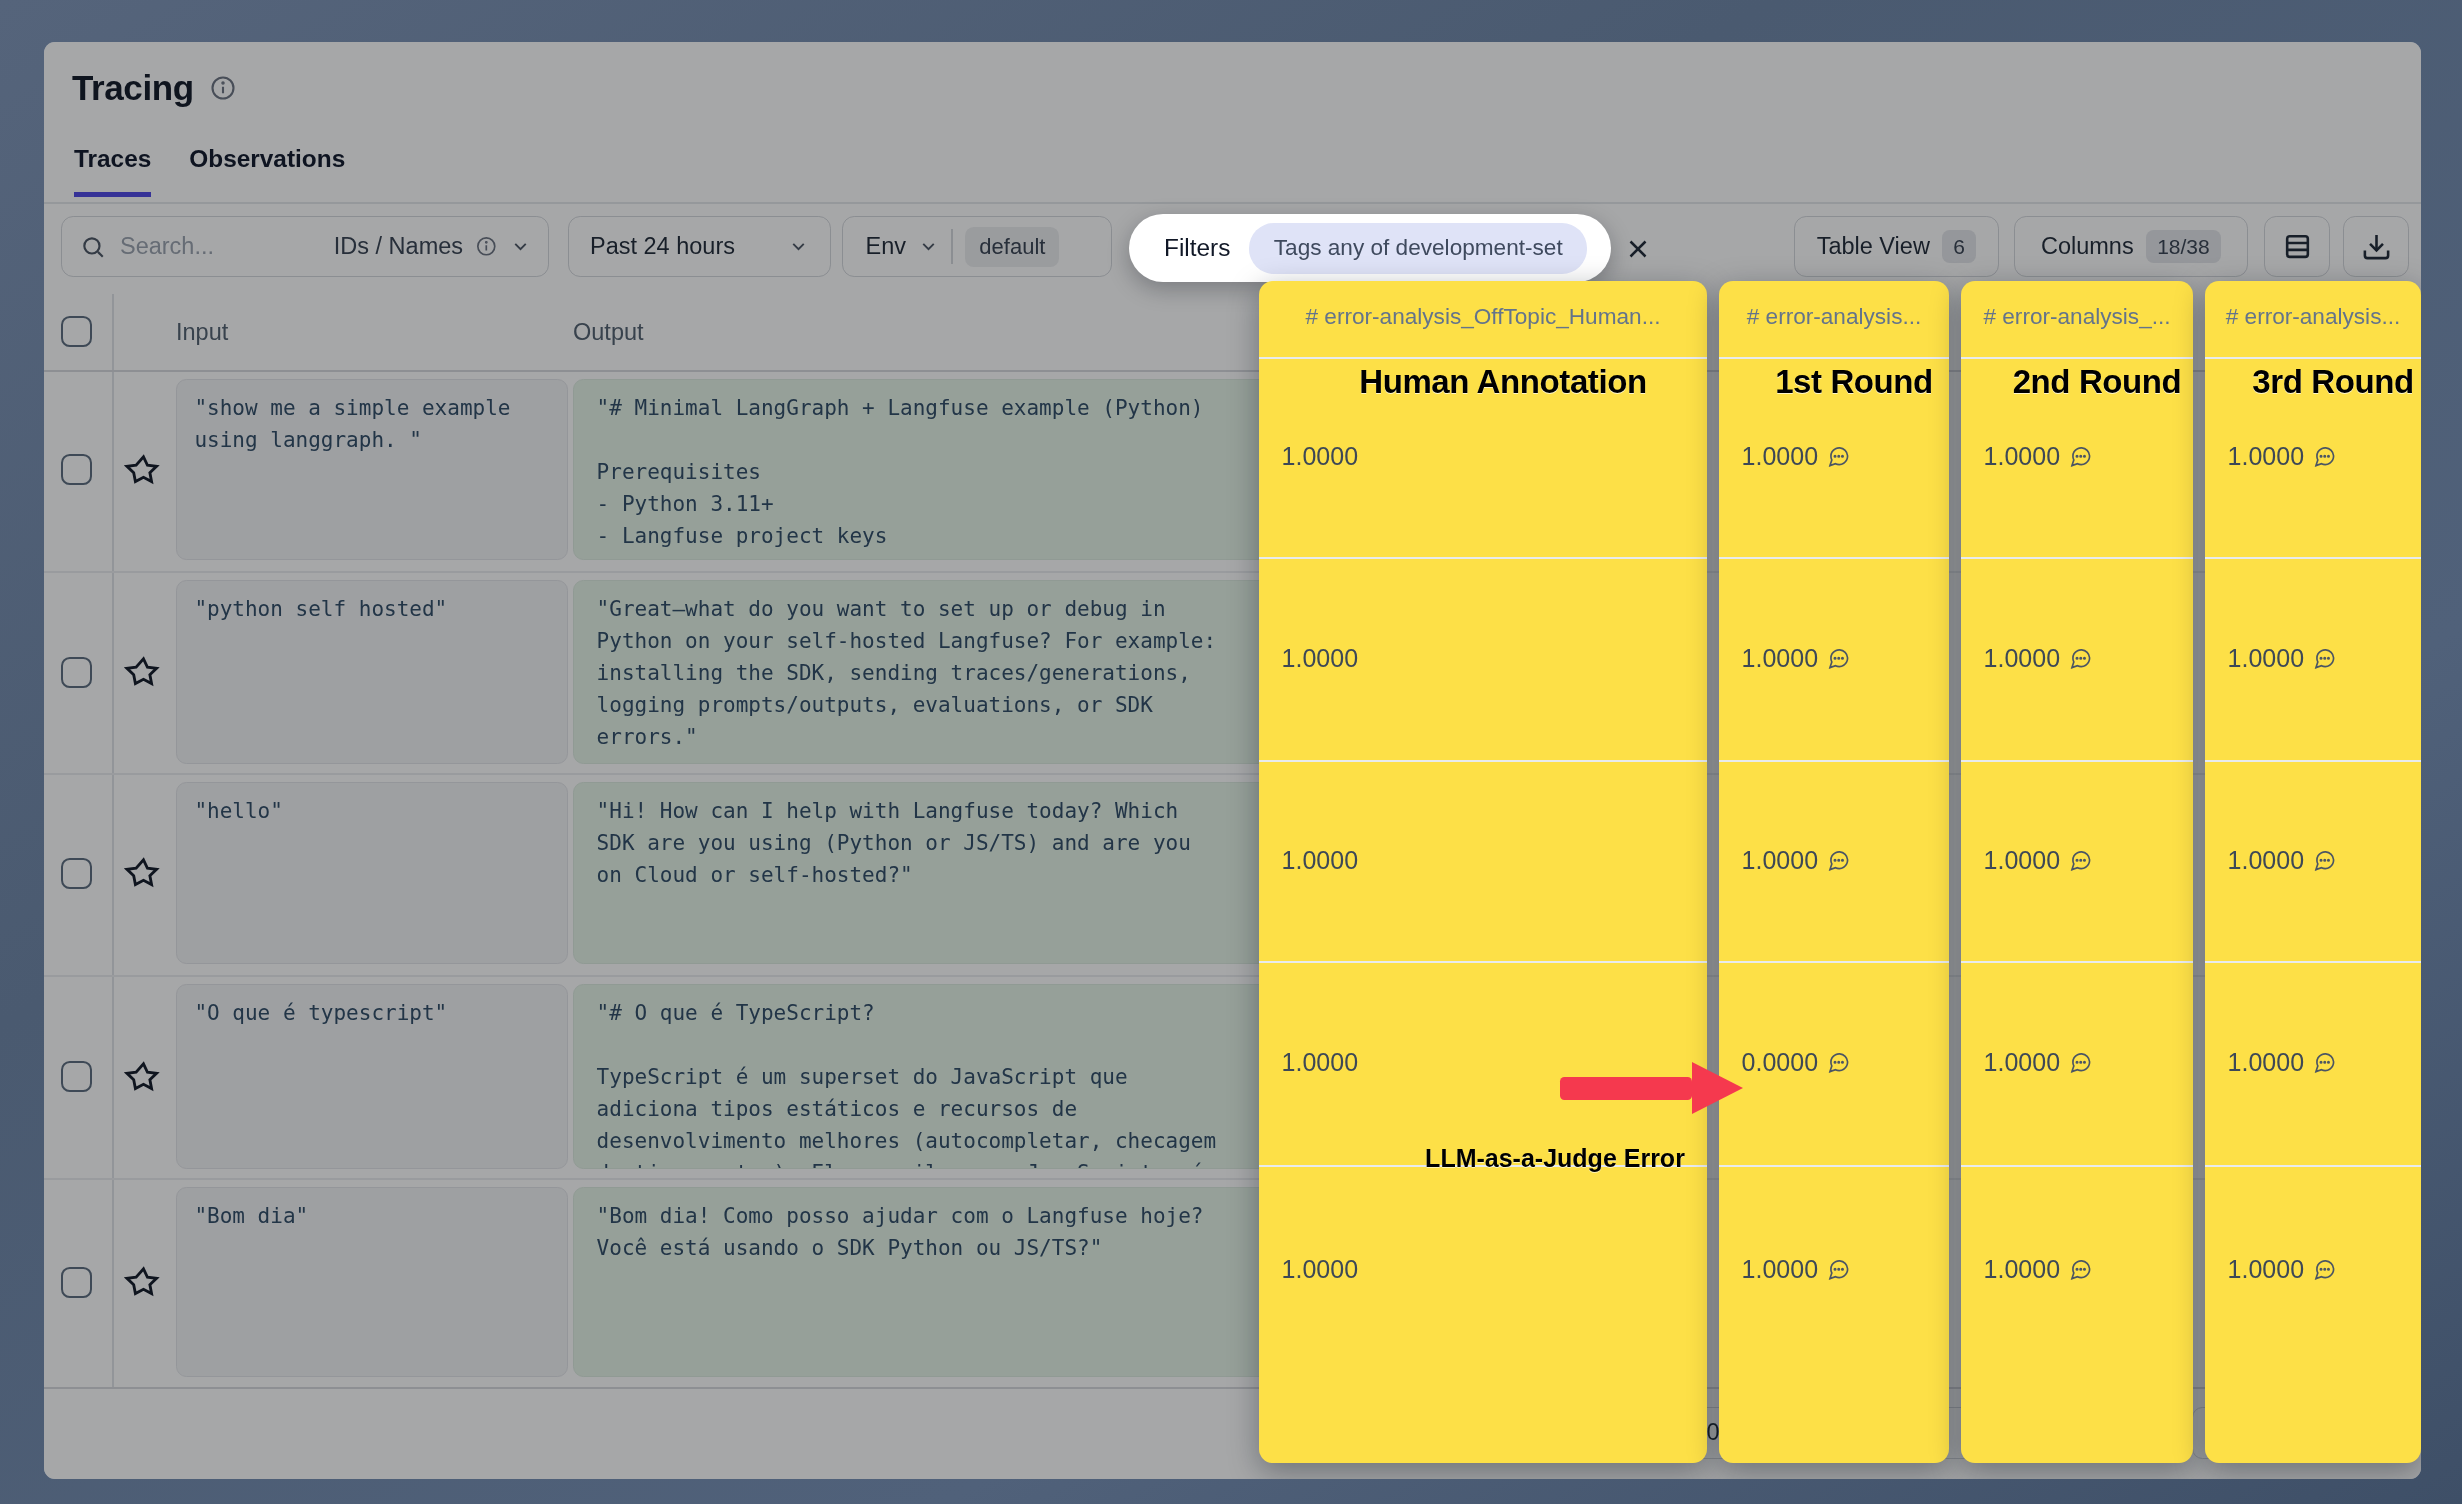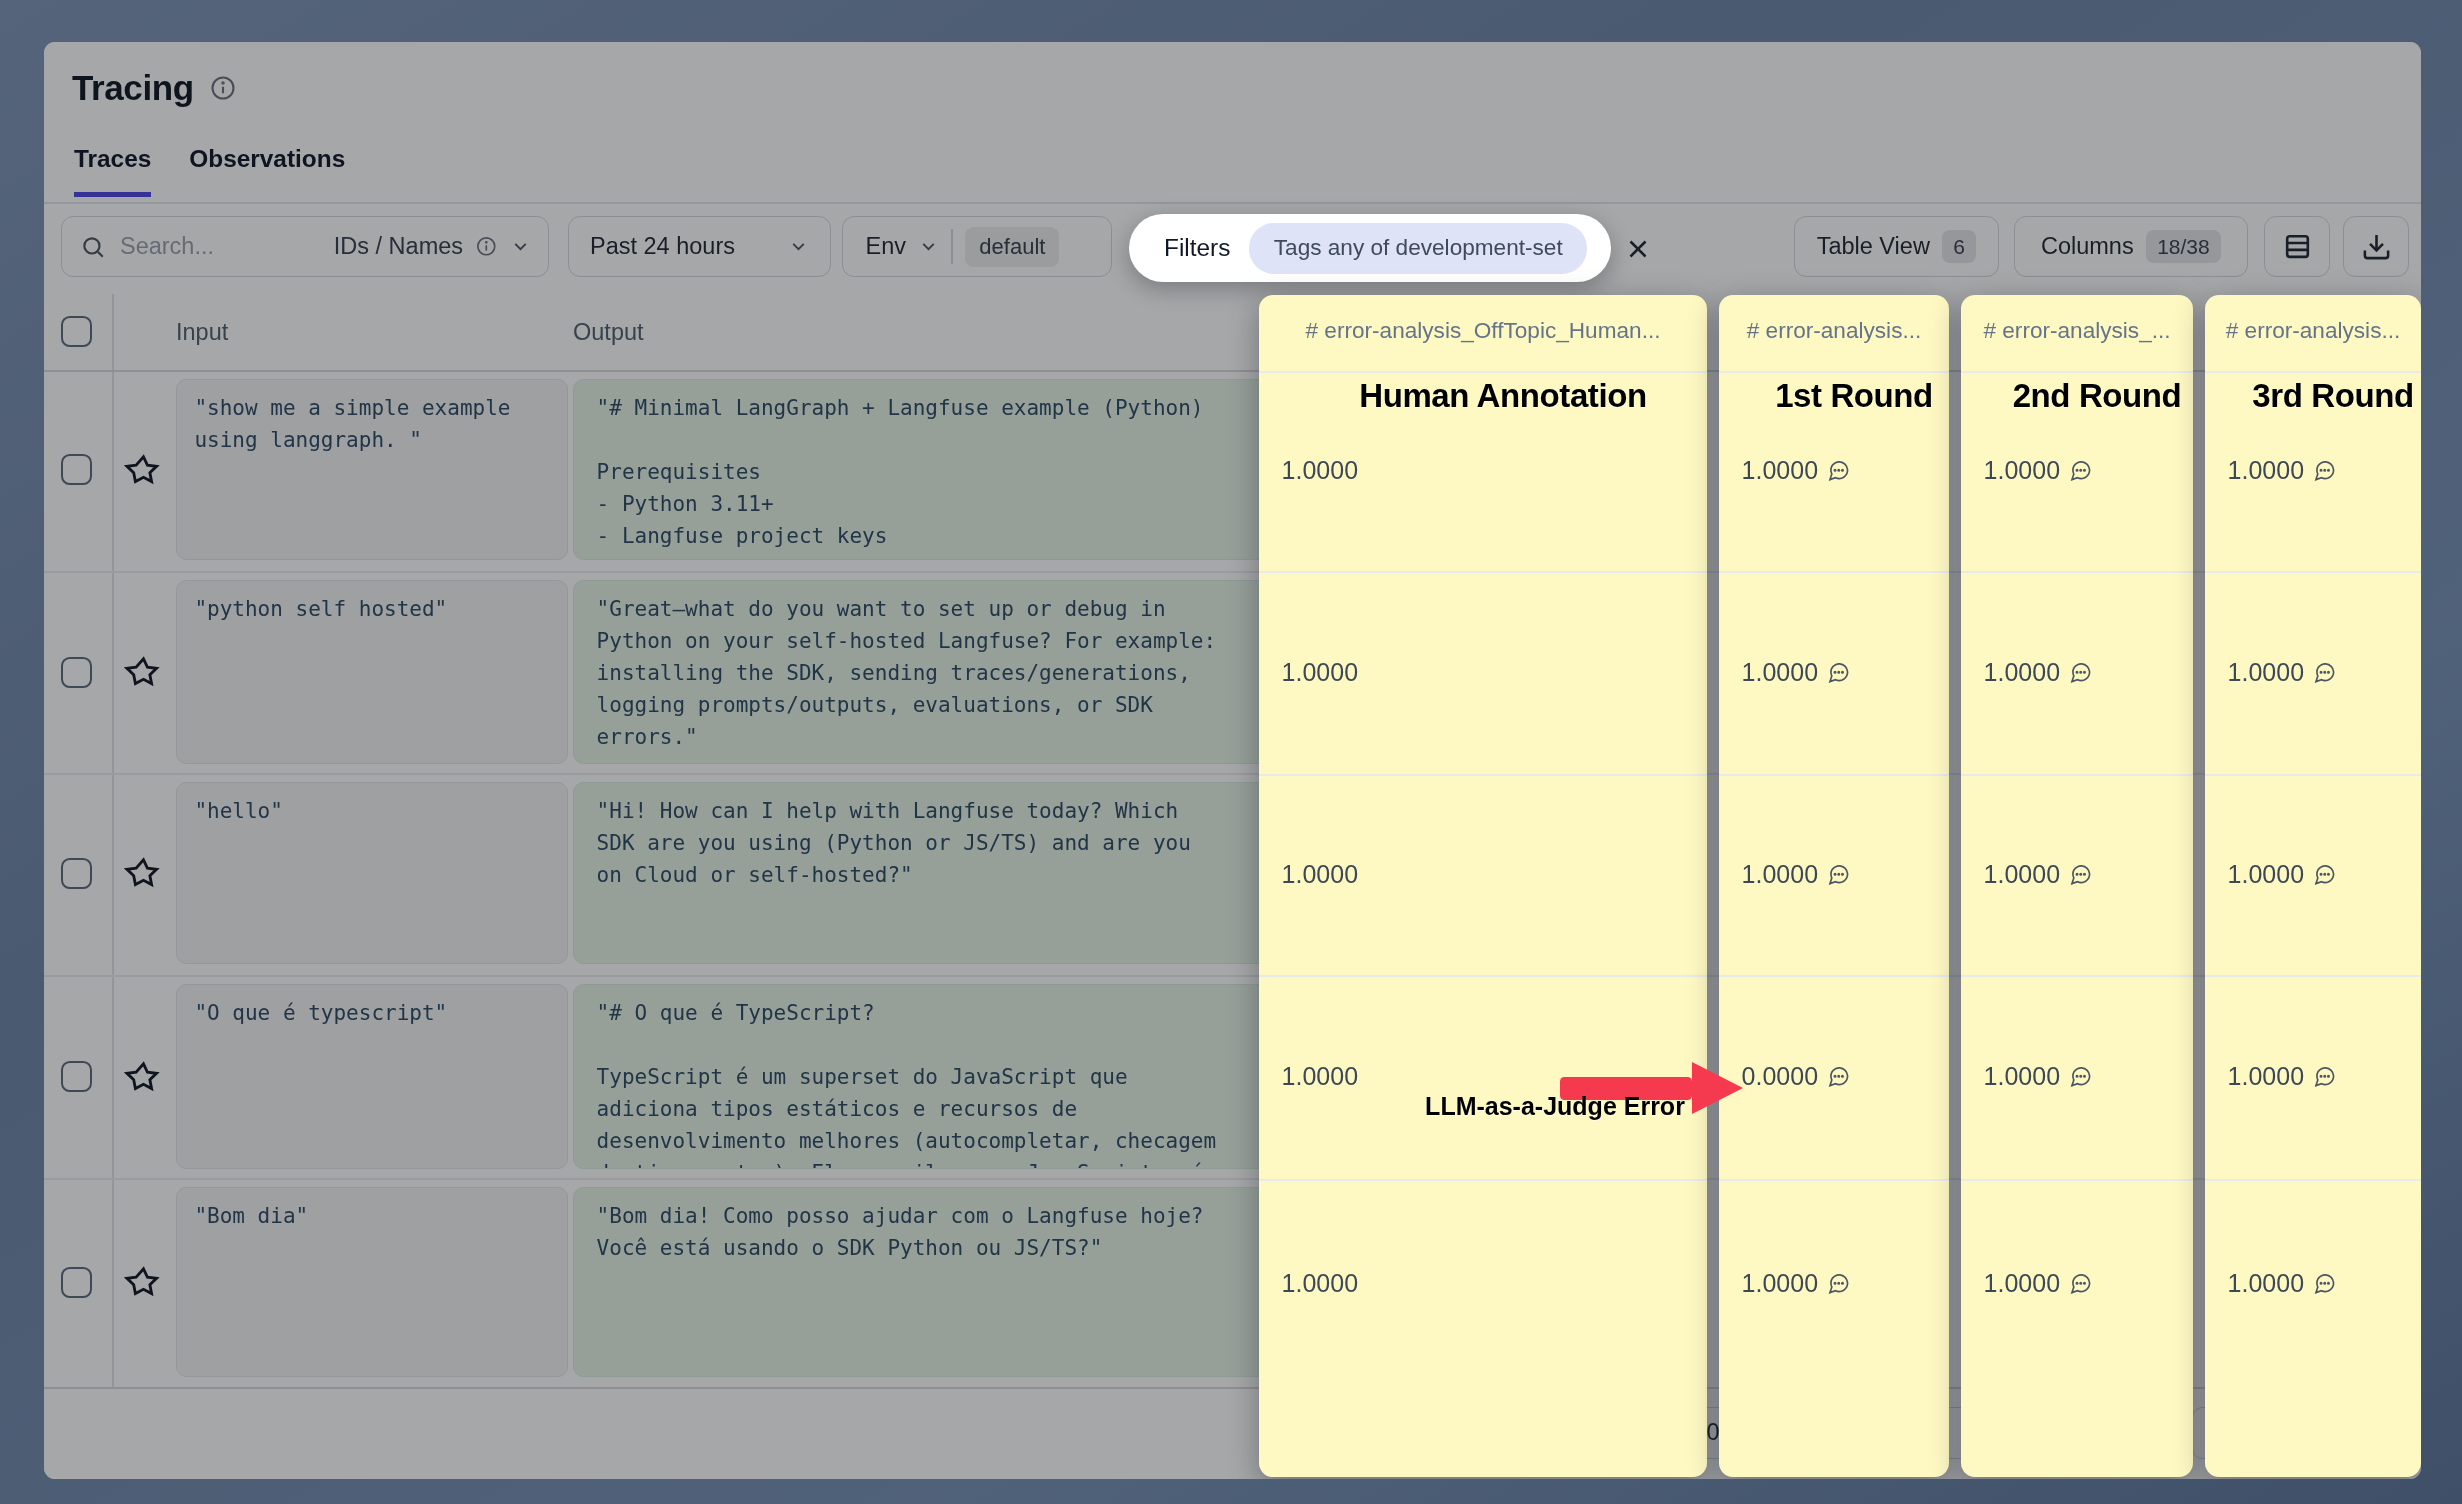--- a/index.html
+++ b/index.html
@@ -79,7 +79,7 @@
   .filter-tag{background:#dfe3f7;border-radius:25px;height:51px;display:flex;align-items:center;
     padding:0 24.4px;font-size:22.6px;color:#3f4a5e;white-space:nowrap;}
 
-  .card{position:absolute;top:253px;height:1182px;background:#fef9c3;border-radius:14px;z-index:40;
+  .card{position:absolute;top:239px;height:1182px;background:#fde047;border-radius:14px;z-index:40;
     box-shadow:0 8.7px 30px rgba(10,16,28,0.35);overflow:hidden;}
   .card-name{position:absolute;left:0;right:0;top:22.6px;padding:0 15.7px;text-align:center;
     font-size:22.6px;color:#64748b;white-space:nowrap;overflow:hidden;}

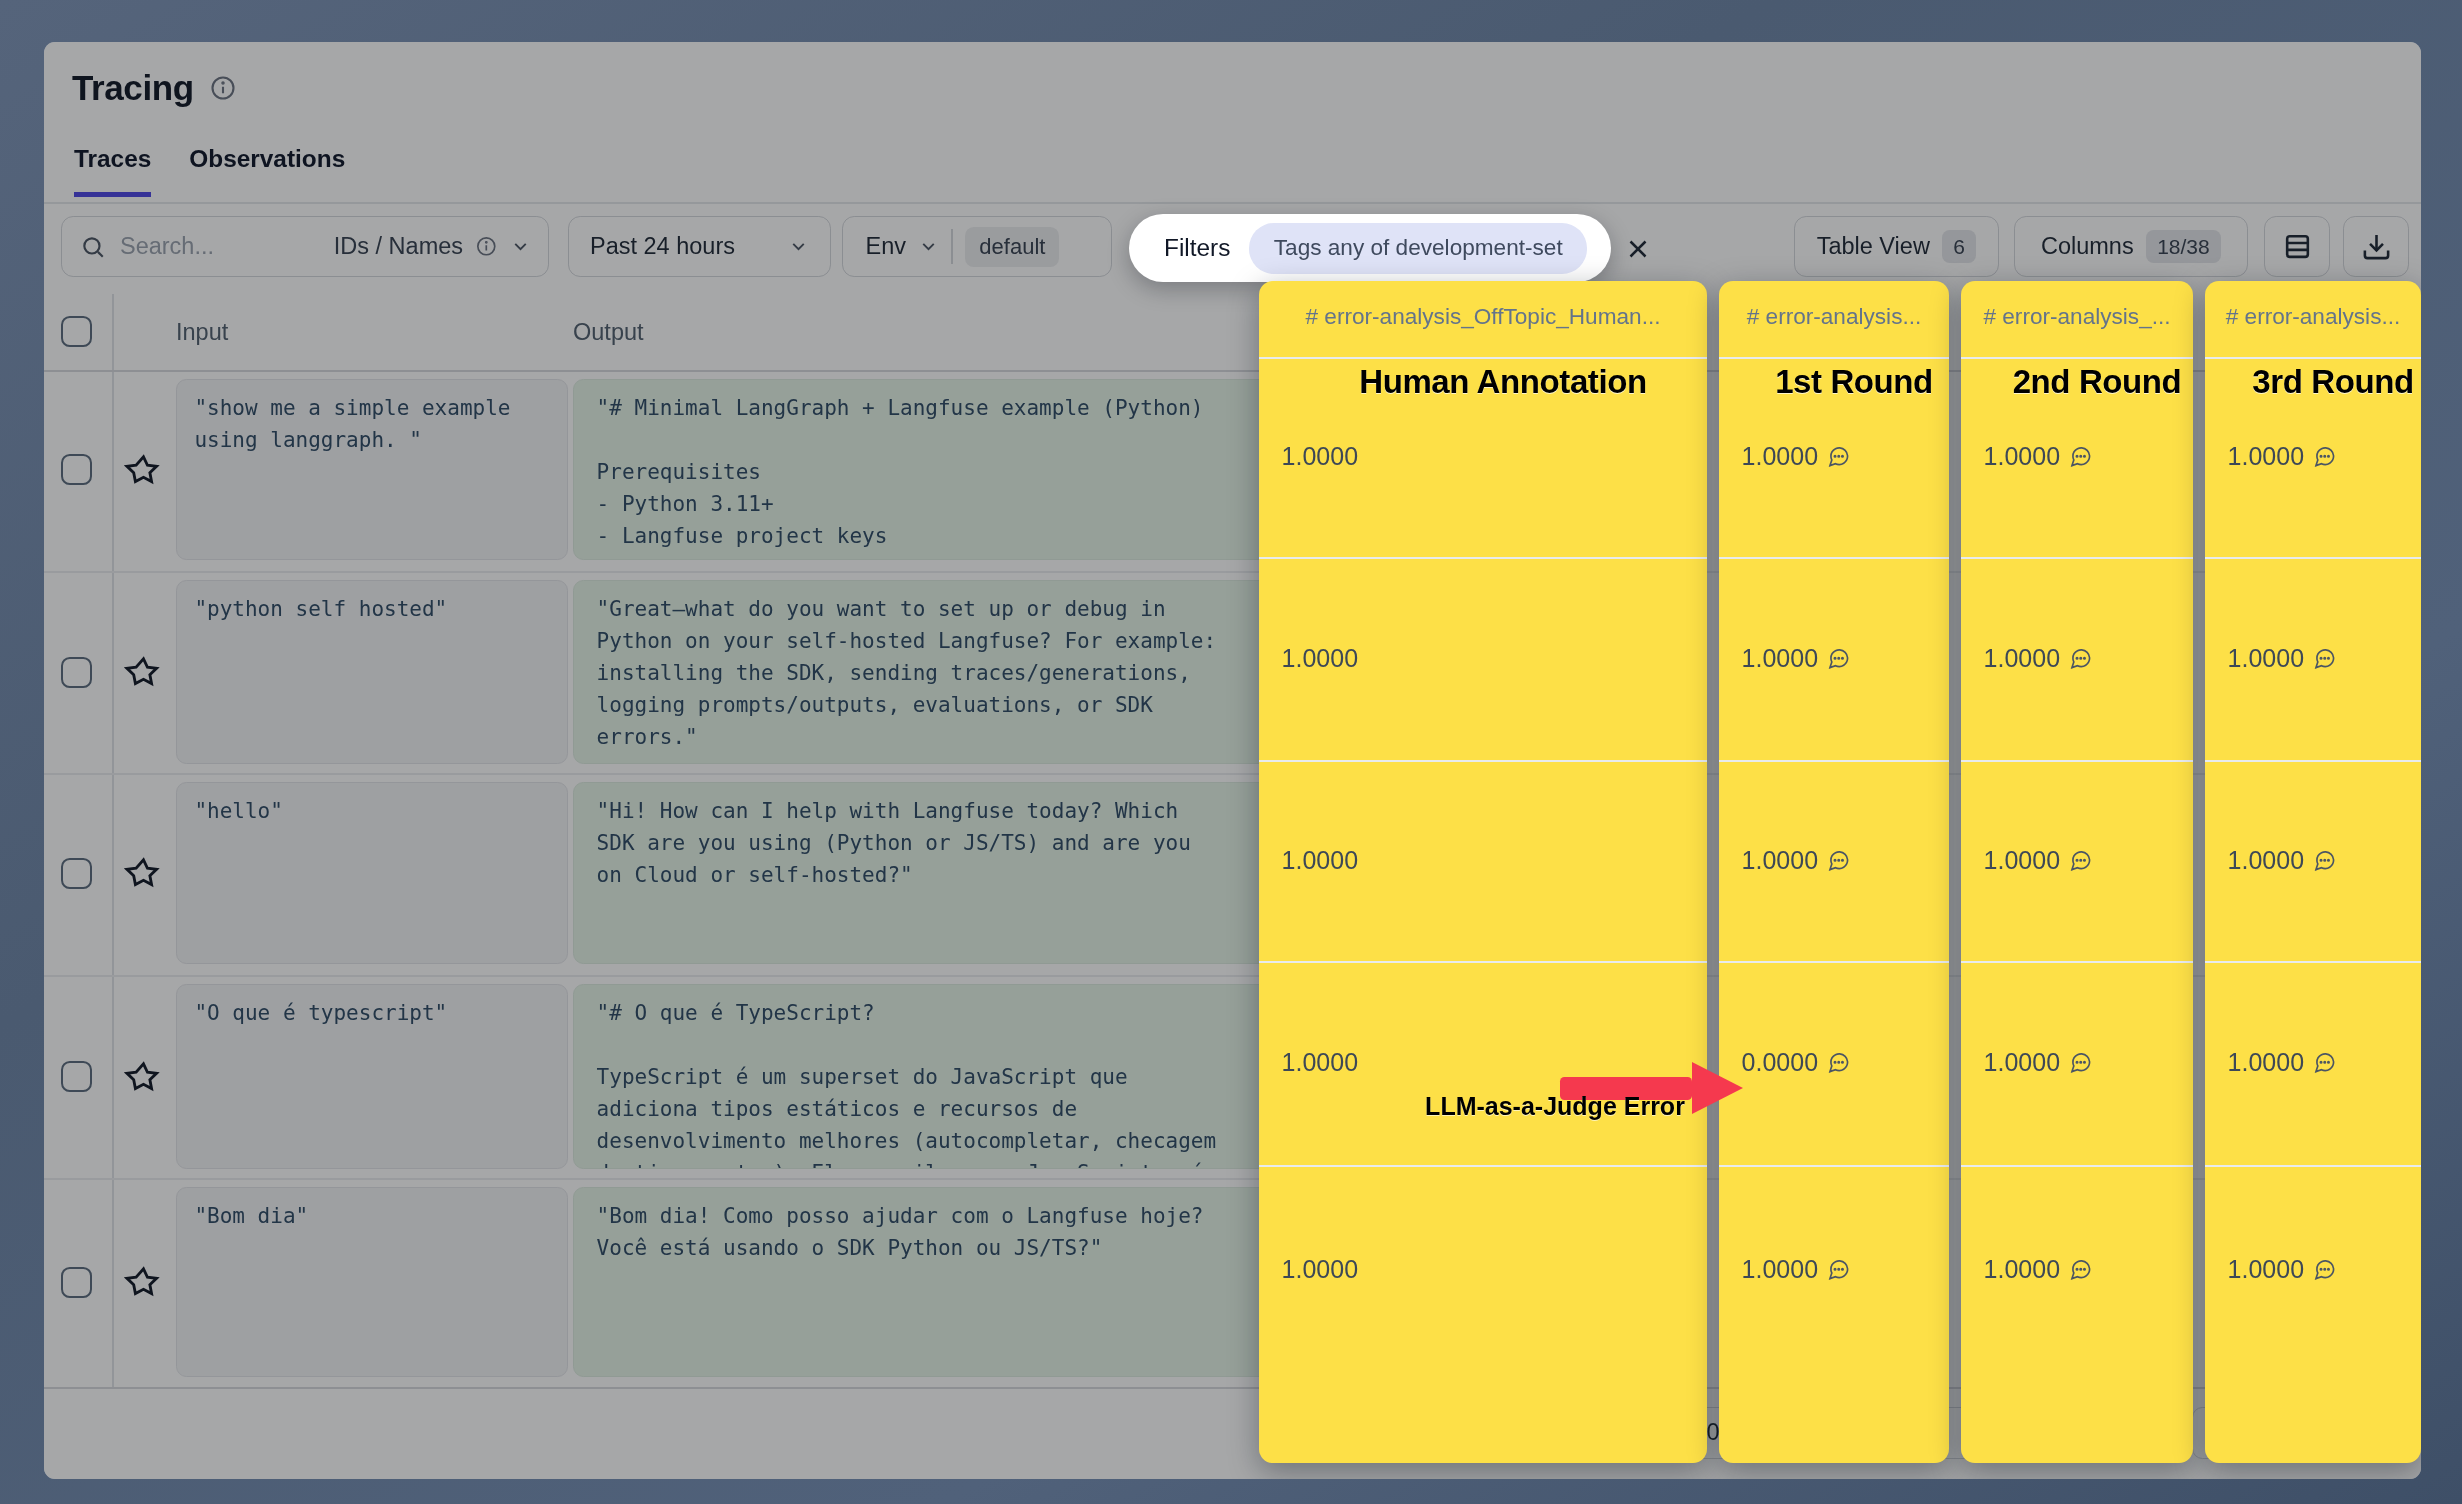--- a/index.html
+++ b/index.html
@@ -93,7 +93,7 @@
     border-radius:4.4px;z-index:60;}
   .arrow-head{position:absolute;left:1648px;top:1020px;width:0;height:0;z-index:60;
     border-top:26px solid transparent;border-bottom:26px solid transparent;border-left:51px solid #f5394e;}
-  .error-label{position:absolute;left:1328px;top:1050px;width:366px;text-align:center;z-index:60;
+  .error-label{position:absolute;left:1328px;top:1102px;width:366px;text-align:center;z-index:60;
     font-size:25px;font-weight:800;color:#000;text-shadow:0 0.9px 0 rgba(255,255,255,0.6);}
 
   svg{display:block;}

